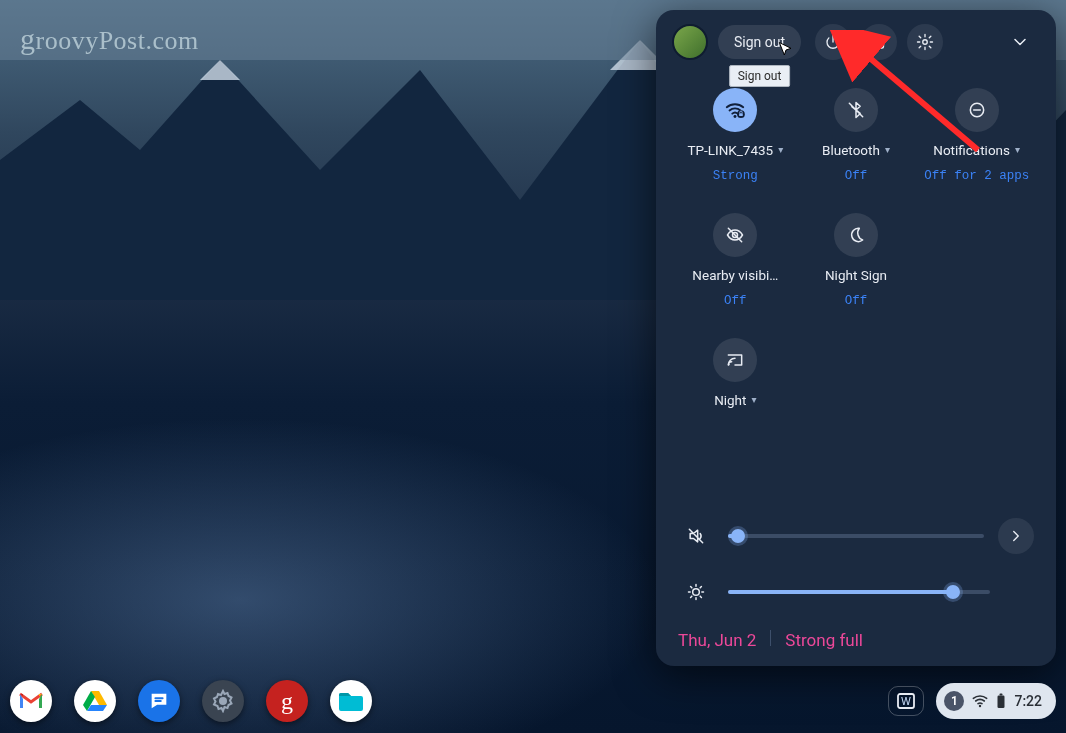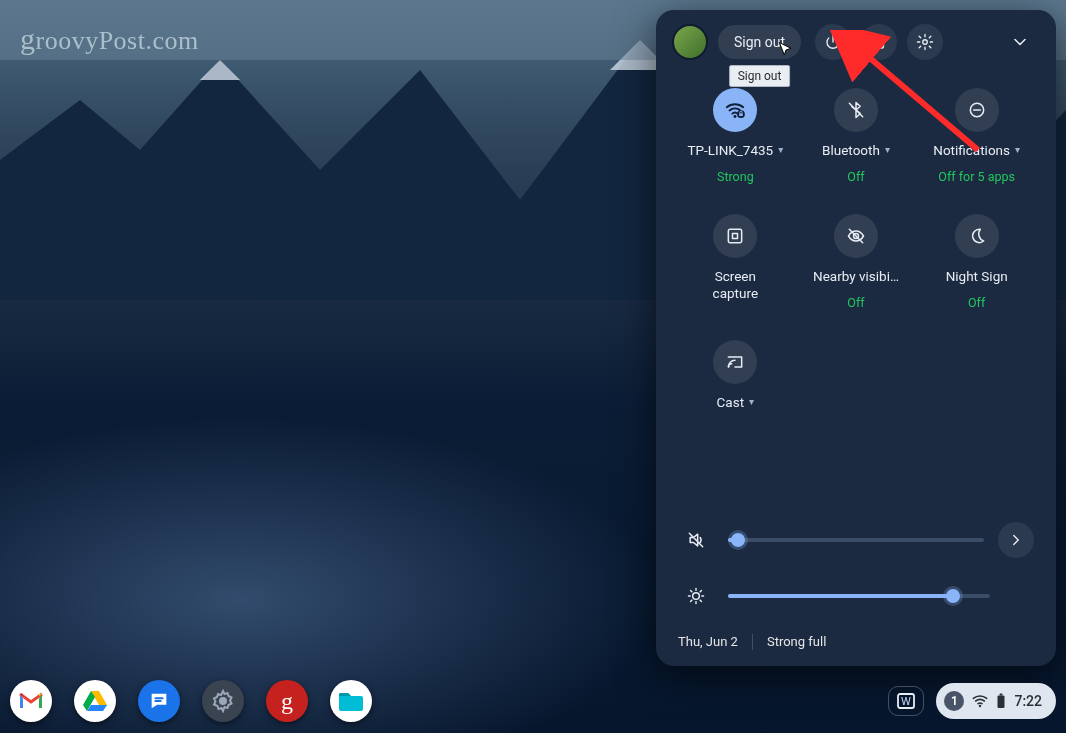--- a/index.html
+++ b/index.html
@@ -140,7 +140,7 @@
     text-align:center; max-width: 120px;
     display:flex; align-items:center; gap:5px; justify-content:center;
   }
-  .tile-sub { font-size:12.5px; color:#22c55e; }
+  .tile-sub { font-size:12.5px; color:#3b82f6;font-family:Liberation Mono, monospace; }
   .tile.single { grid-column: 1 / 2; }
   .dropdown-caret { font-size:10px; color:#9fb0c9;}
   

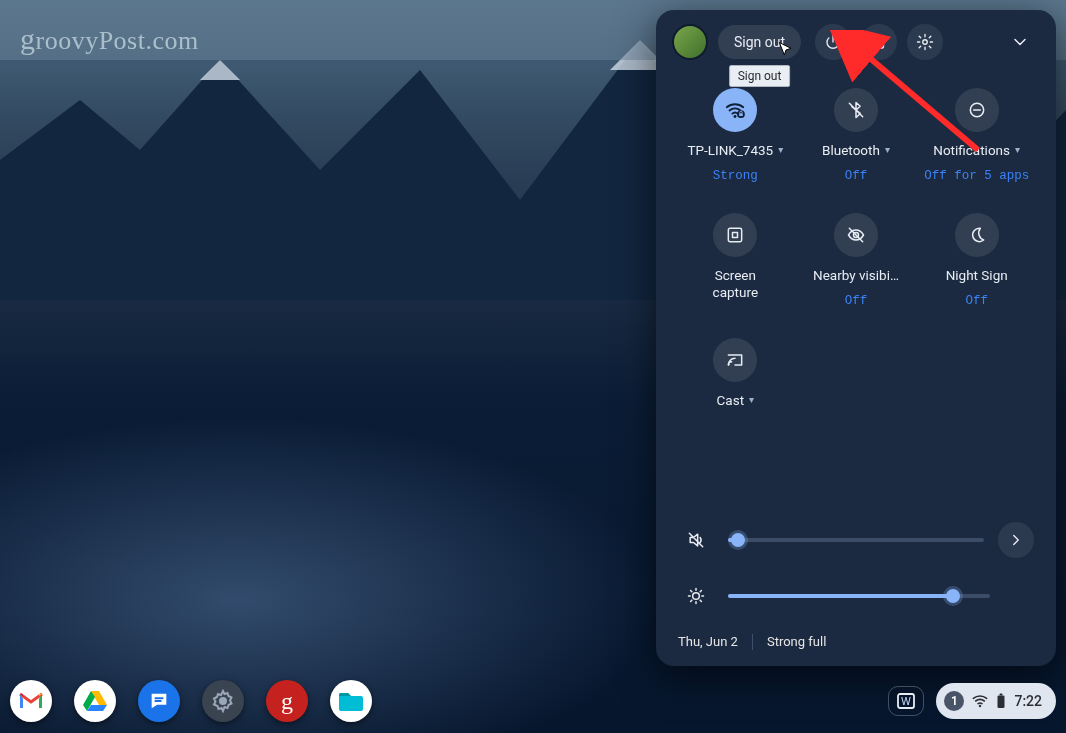--- a/index.html
+++ b/index.html
@@ -283,7 +283,7 @@
         <span>Notifications</span>
           <span class="dropdown-caret">▾</span>
       </div>
-      <div class="tile-sub">Off for 5 apps</div>
+      <div class="tile-sub">Off for 2 apps</div>
     </div>
 
     <div class="tile">

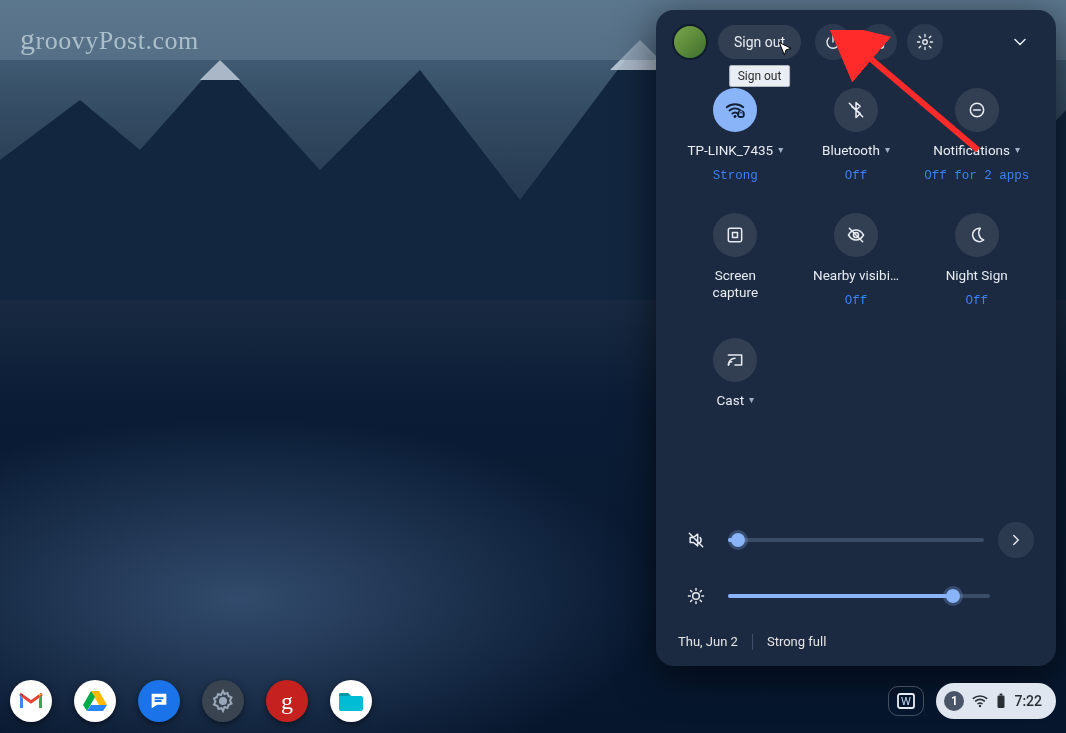--- a/index.html
+++ b/index.html
@@ -286,19 +286,6 @@
       <div class="tile-sub">Off for 2 apps</div>
     </div>
 
-    <div class="tile">
-      <div class="tile-btn">
-        <svg width="20" height="20" viewBox="0 0 24 24">
-          <rect class="ico" x="4" y="4" width="16" height="16" rx="2"></rect>
-            <rect class="ico" x="9" y="9" width="6" height="6"></rect>
-        </svg>
-      </div>
-      <div class="tile-label" style="flex-direction:column;gap:0;">
-        <span>Screen</span>
-          <span>capture</span>
-      </div>
-
-    </div>
 
     <div class="tile">
       <div class="tile-btn">

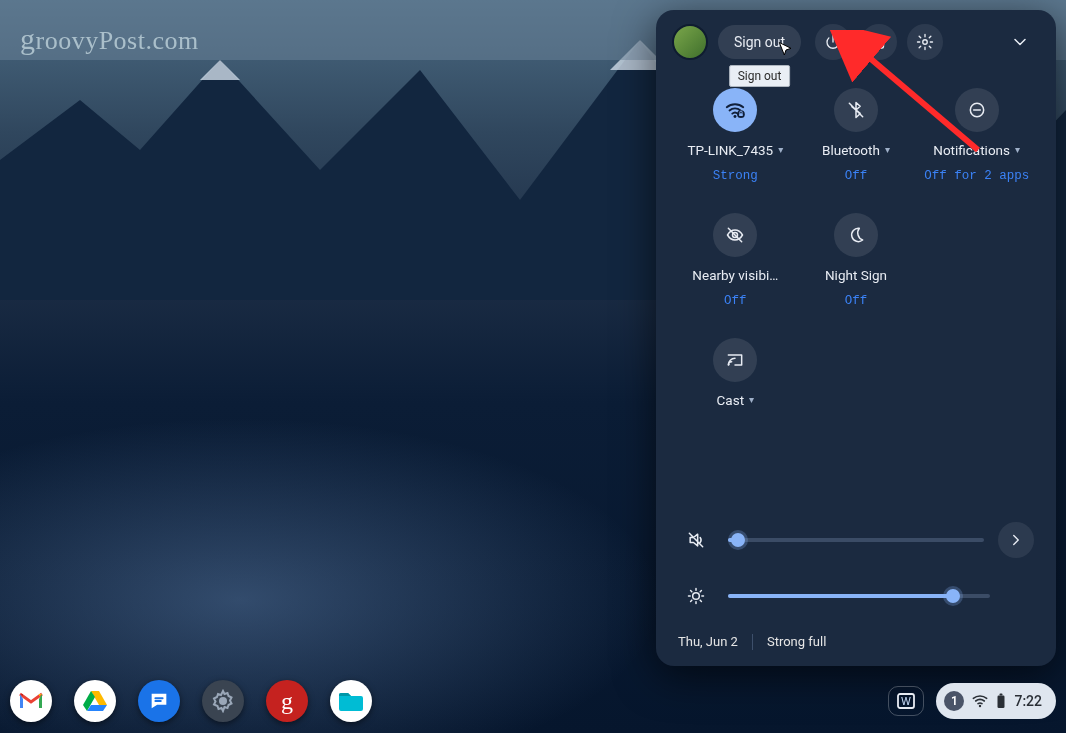--- a/index.html
+++ b/index.html
@@ -318,7 +318,7 @@
         </svg>
       </div>
       <div class="tile-label">
-        <span>Cast</span>
+        <span>Night</span>
           <span class="dropdown-caret">▾</span>
       </div>
     </div>

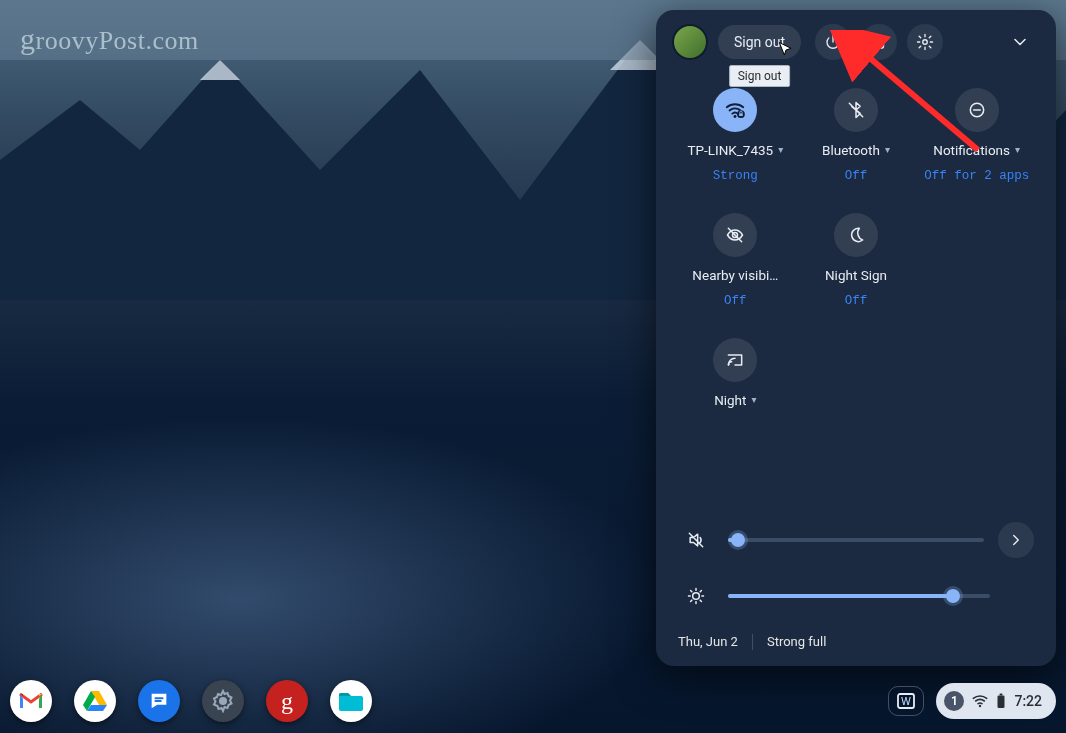--- a/index.html
+++ b/index.html
@@ -175,7 +175,7 @@
   .footer {
     display:flex; align-items:flex-start; gap:14px;
     padding: 10px 6px 2px 6px;
-    font-size:13px; color:#e5e5e5;
+    font-size:17px; color:#ec4899;
   }
   .footer .sep { width:1px; height:16px; background:#3d4f6b; }
   

